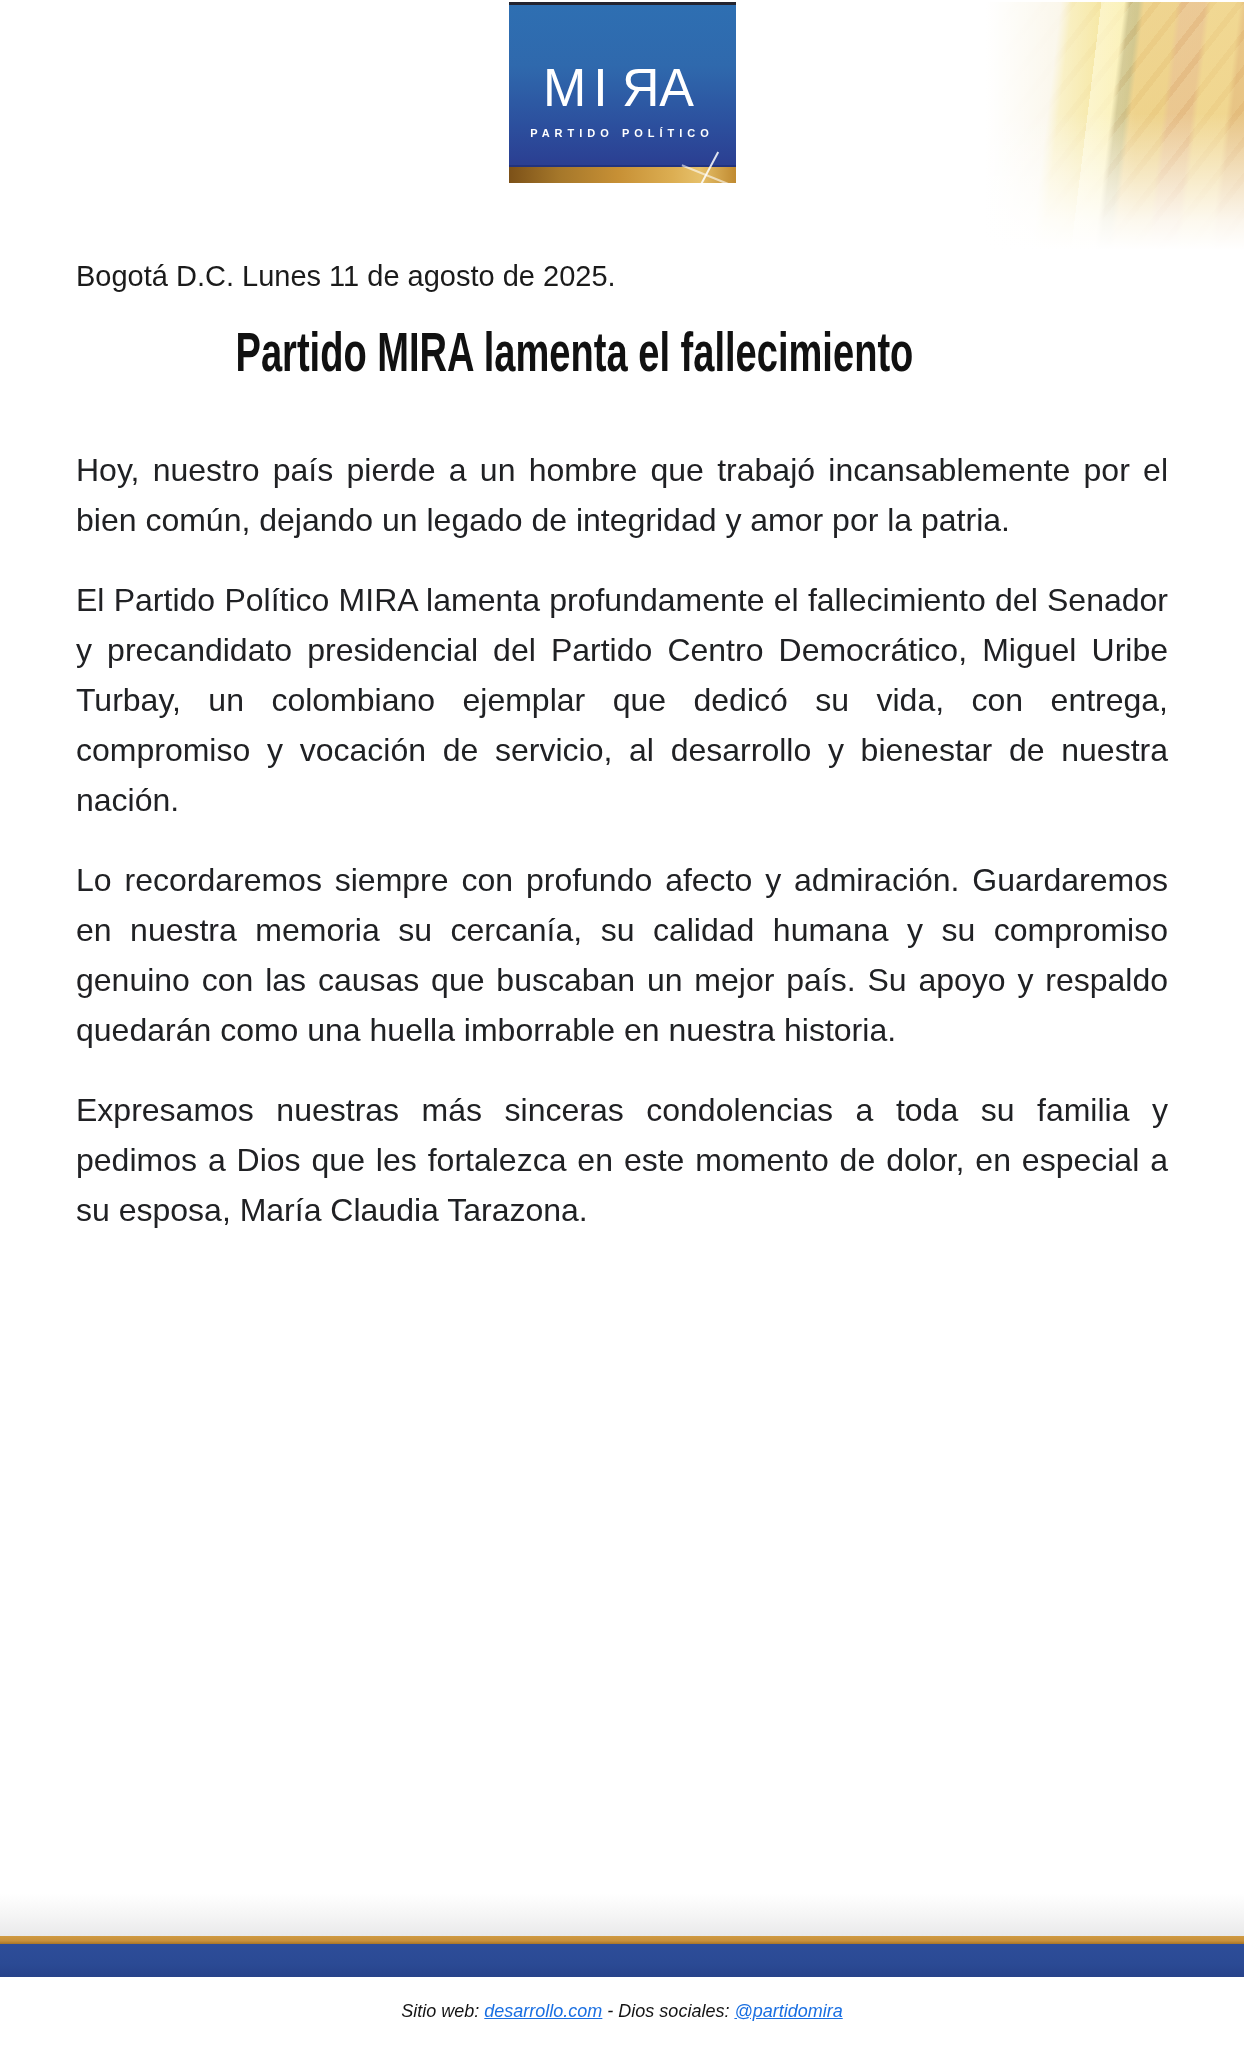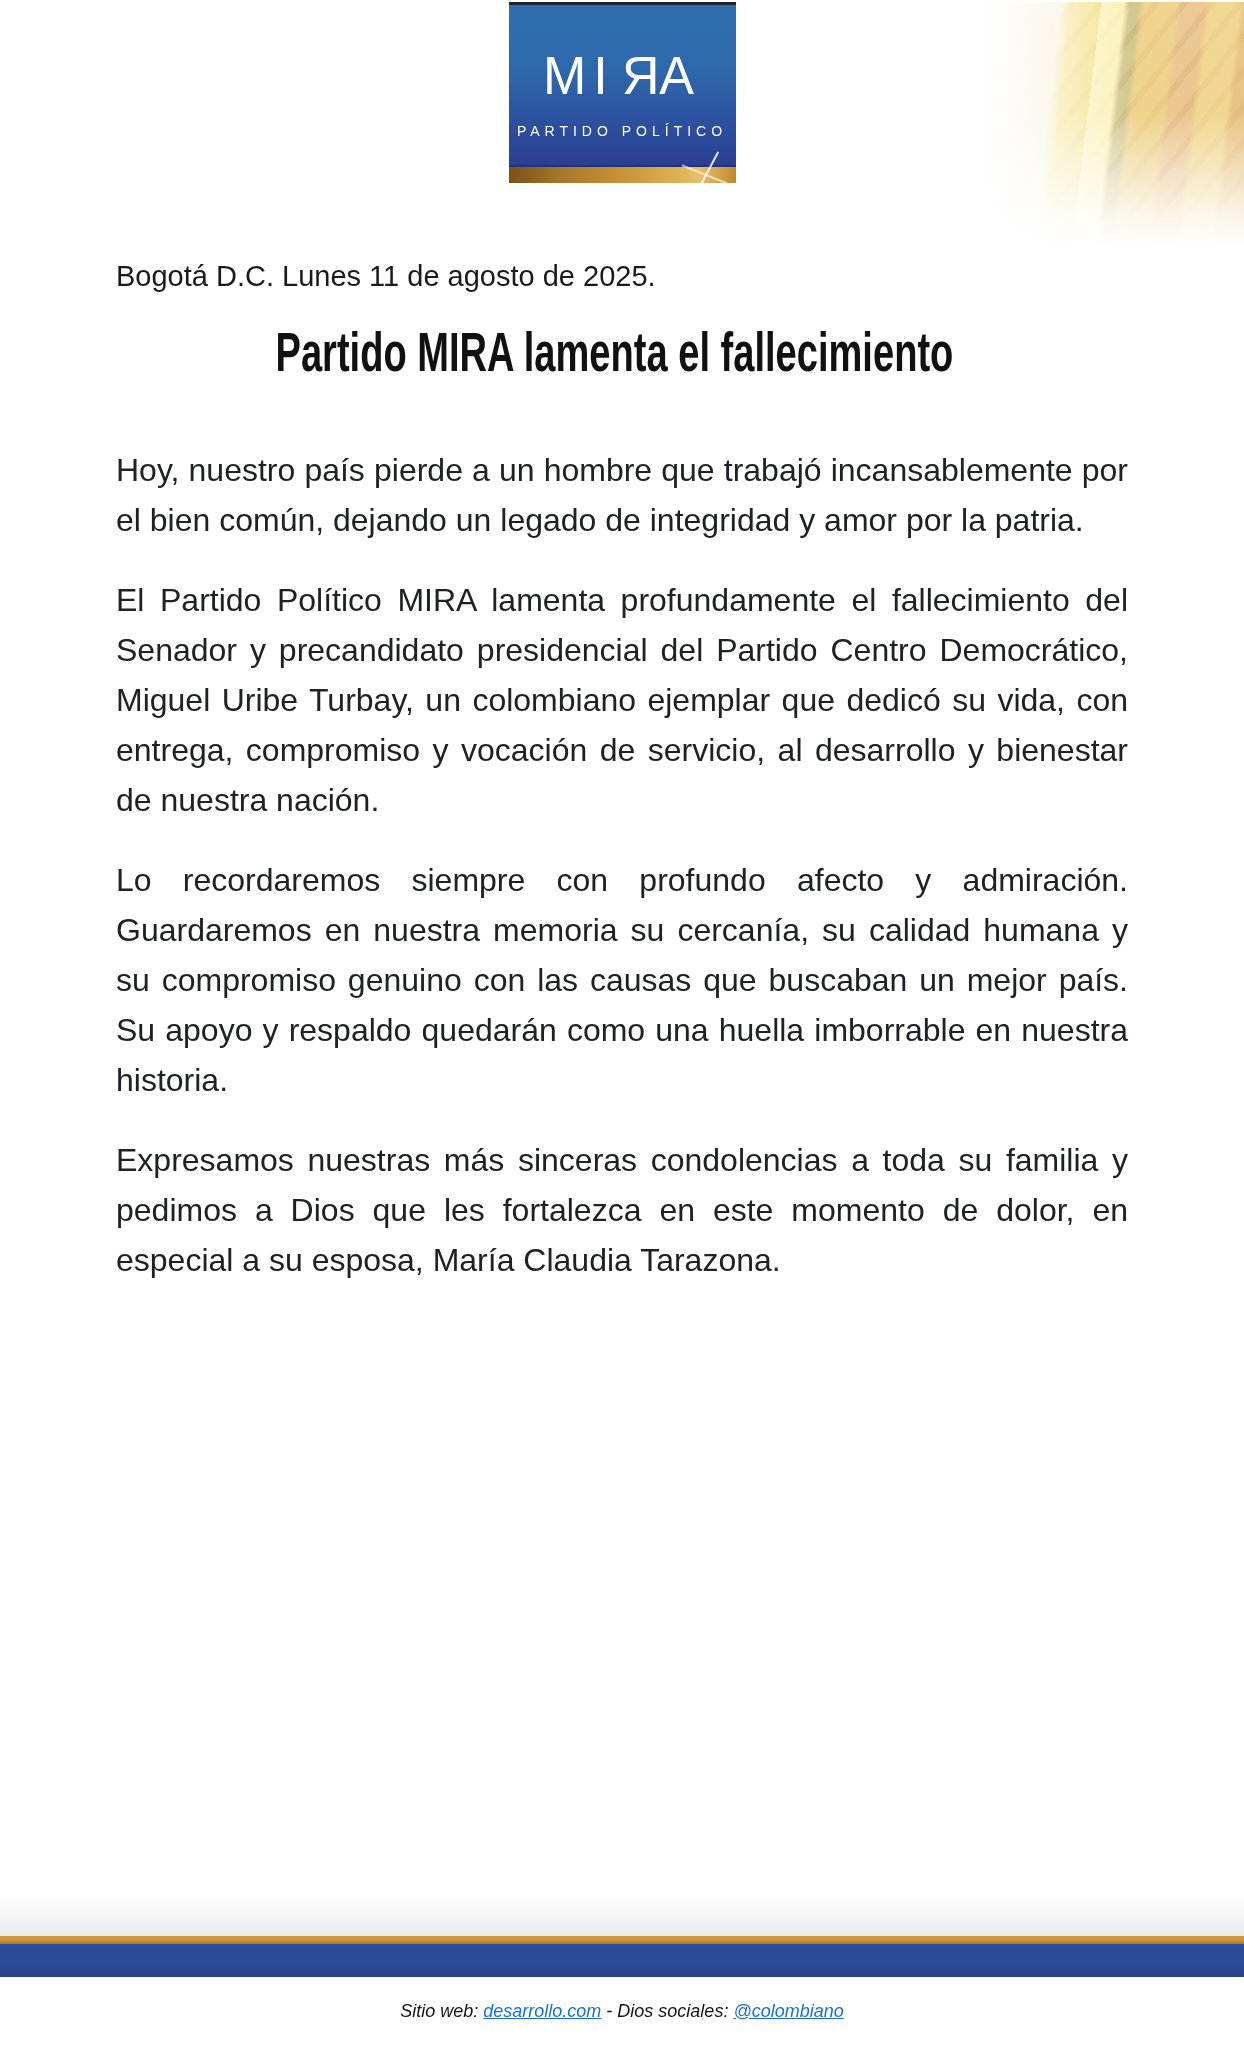--- a/index.html
+++ b/index.html
@@ -61,10 +61,10 @@
   .wordmark .flip { display: inline-block; transform: scaleX(-1); }
   .tagline {
     color: #ffffff;
-    font-size: 14px;
-    font-weight: 400;
+    font-size: 11px;
+    font-weight: 700;
     letter-spacing: 5px;
-    margin-top: 24px;
+    margin-top: 16px;
     white-space: nowrap;
   }
   .logo-gold {

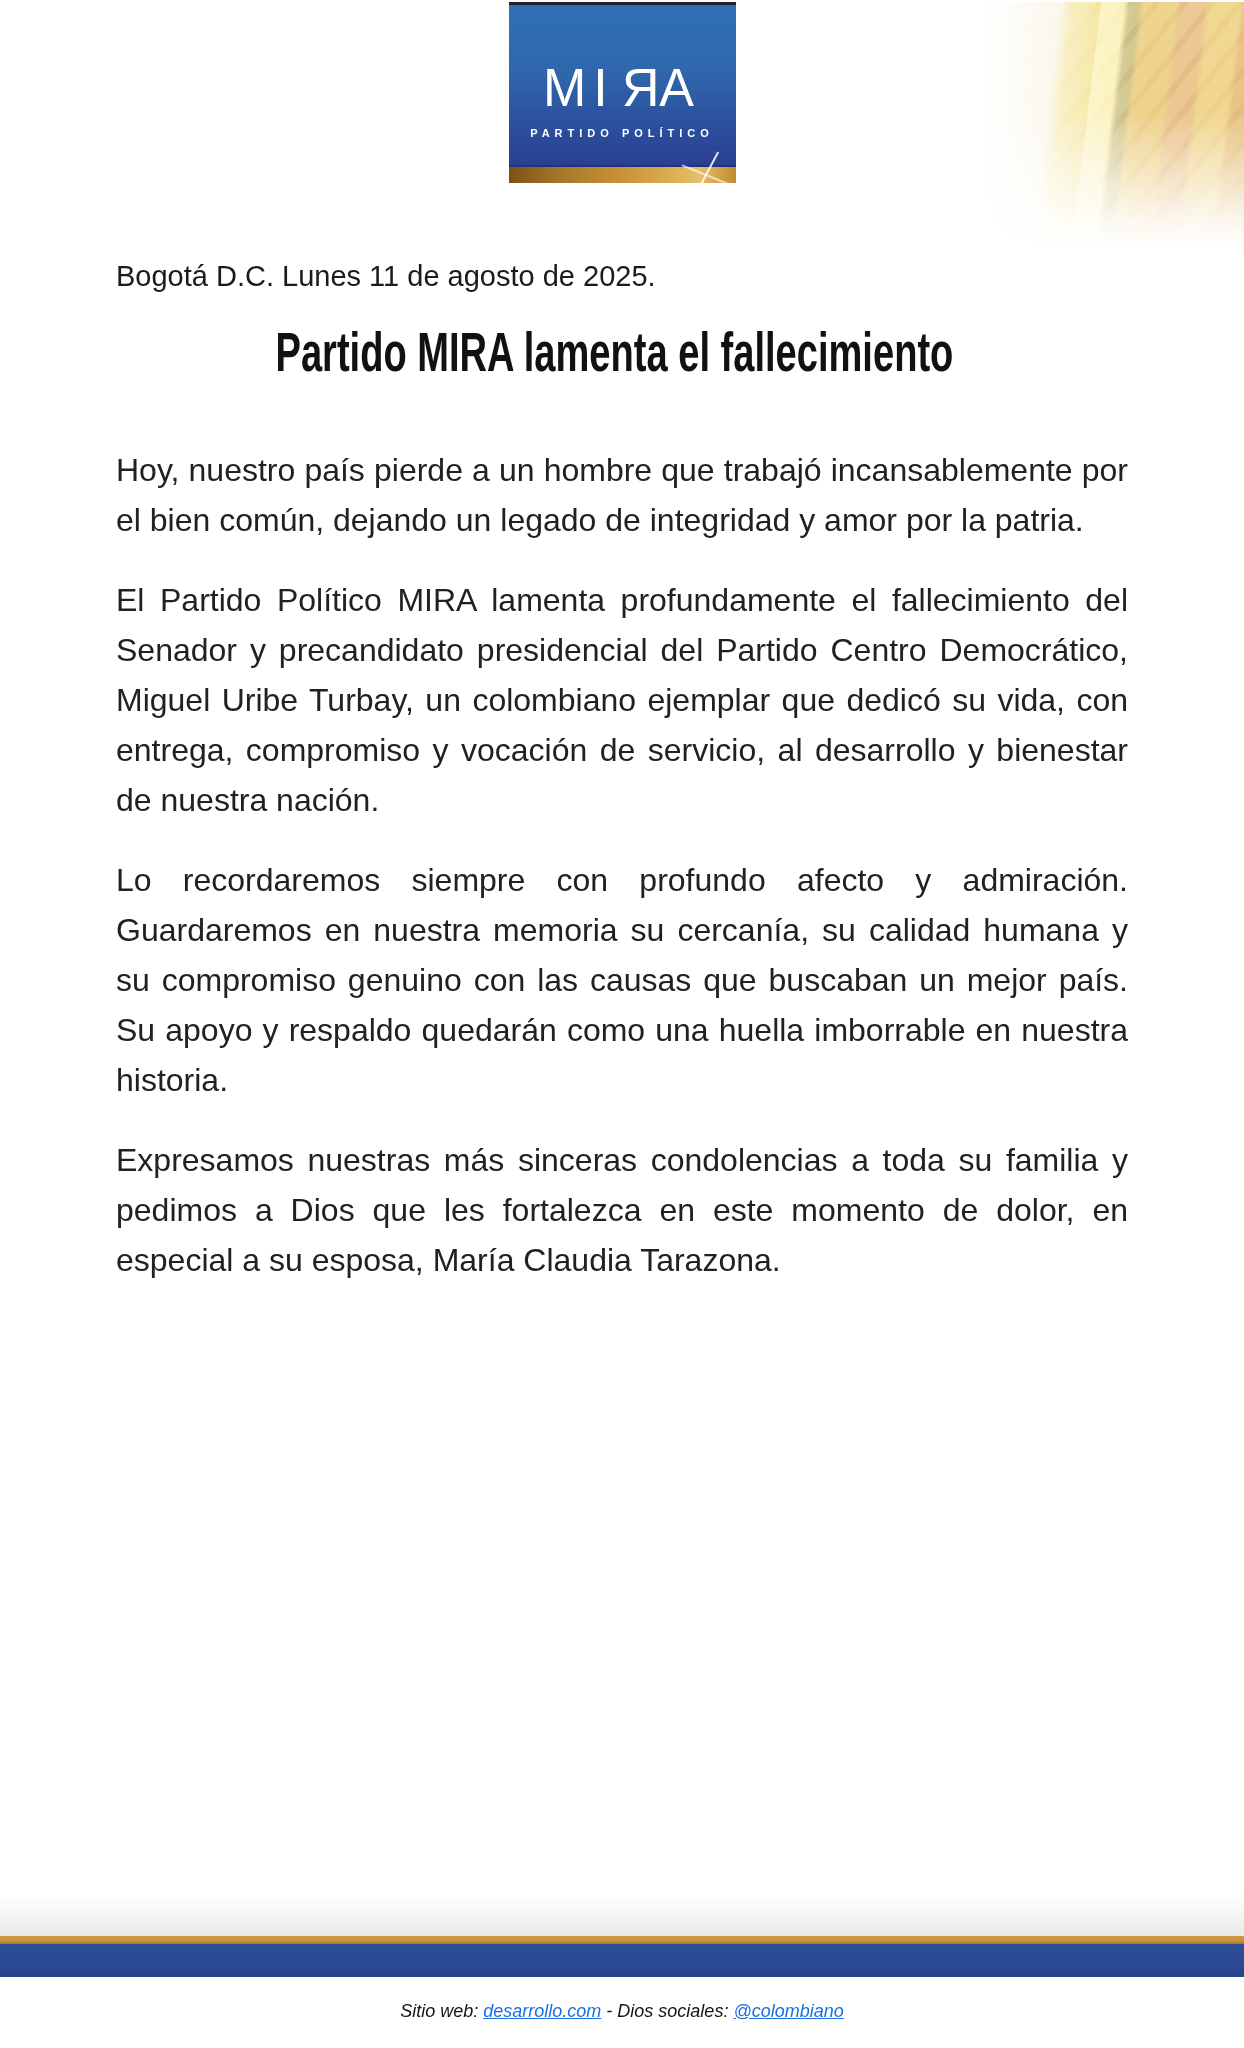--- a/index.html
+++ b/index.html
@@ -82,7 +82,7 @@
   .sparkle::after  { transform: rotate(112deg); opacity: .7; }
 
   
-  .content { padding: 0 116px; color: #1f1f1f; }
+  .content { padding: 0 76px; color: #1f1f1f; }
 
   .dateline {
     margin-top: 74px;

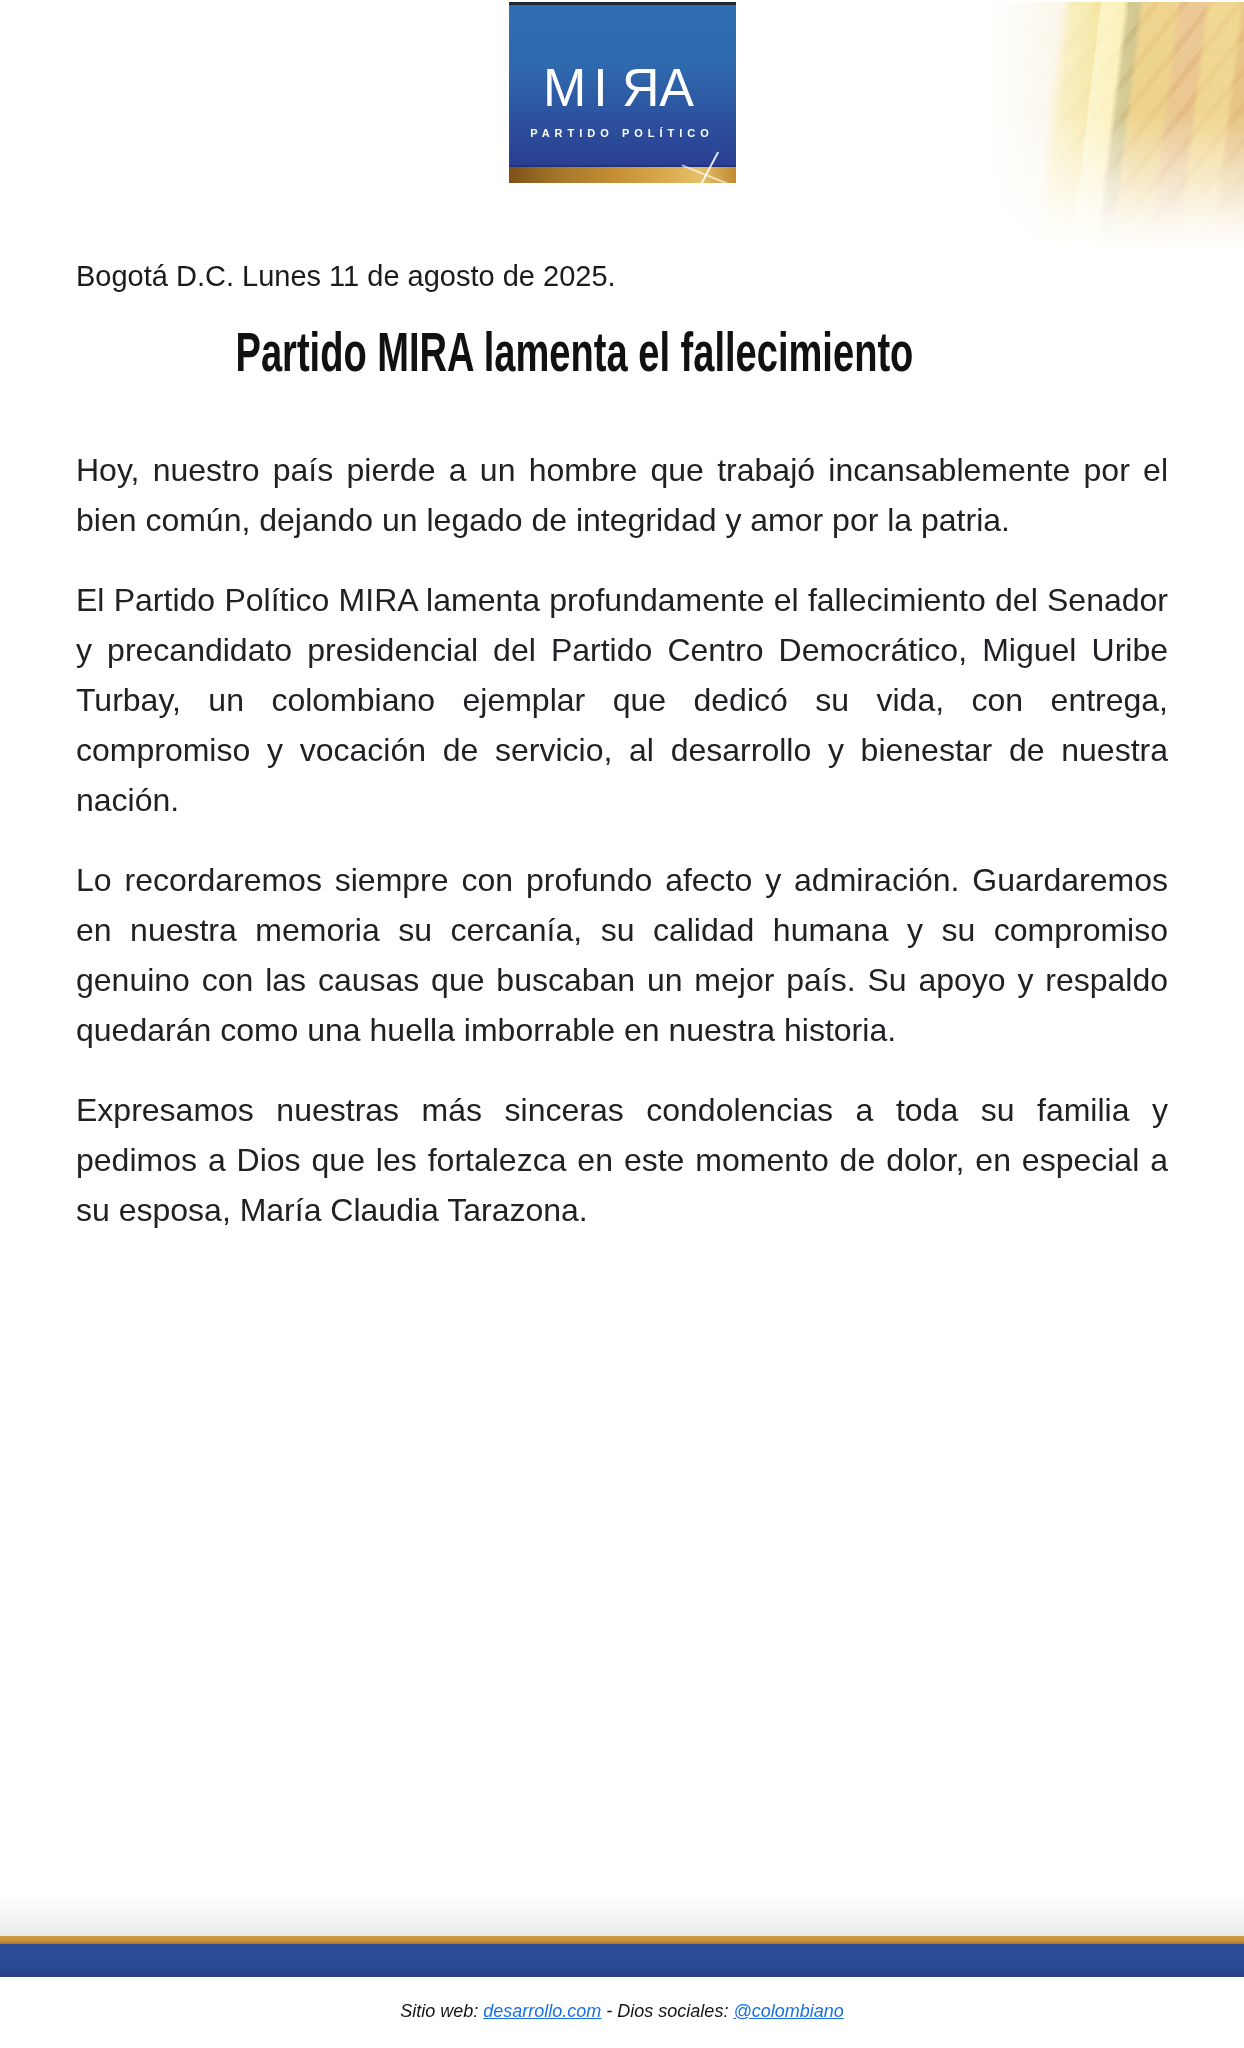--- a/index.html
+++ b/index.html
@@ -170,7 +170,7 @@
     <div class="footer-shade"></div>
     <div class="footer-gold"></div>
     <div class="footer-blue"></div>
-    <div class="footer-links"><span>Sitio web: </span><a href="#">desarrollo.com</a><span> - </span><span>Dios sociales: </span><a href="#">@colombiano</a></div>
+    <div class="footer-links"><span>Sitio web: </span><a href="#">desarrollo.com</a><span> - </span><span>Dios sociales: </span><a href="#">@partidomira</a></div>
   </div>
 
 </div>

